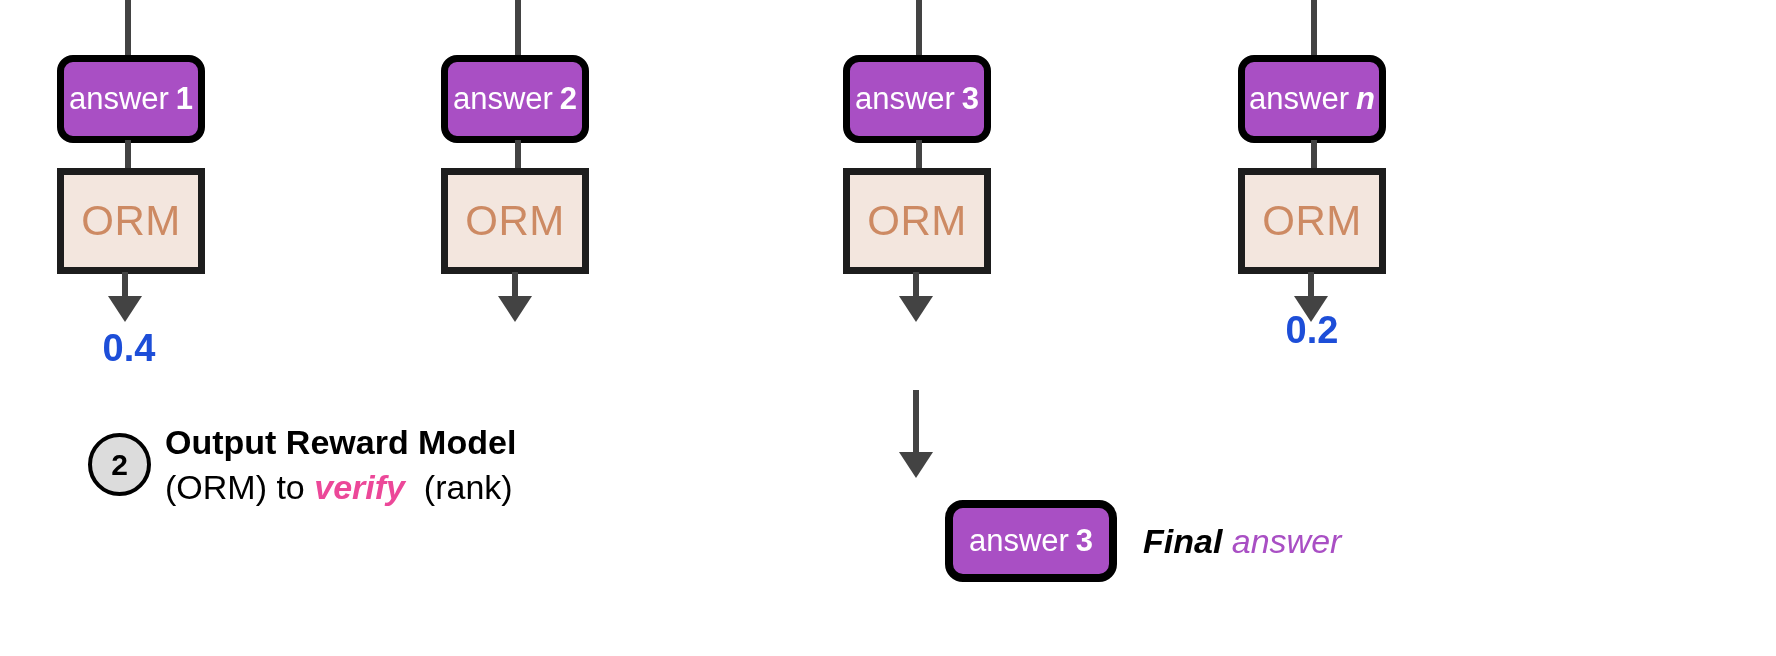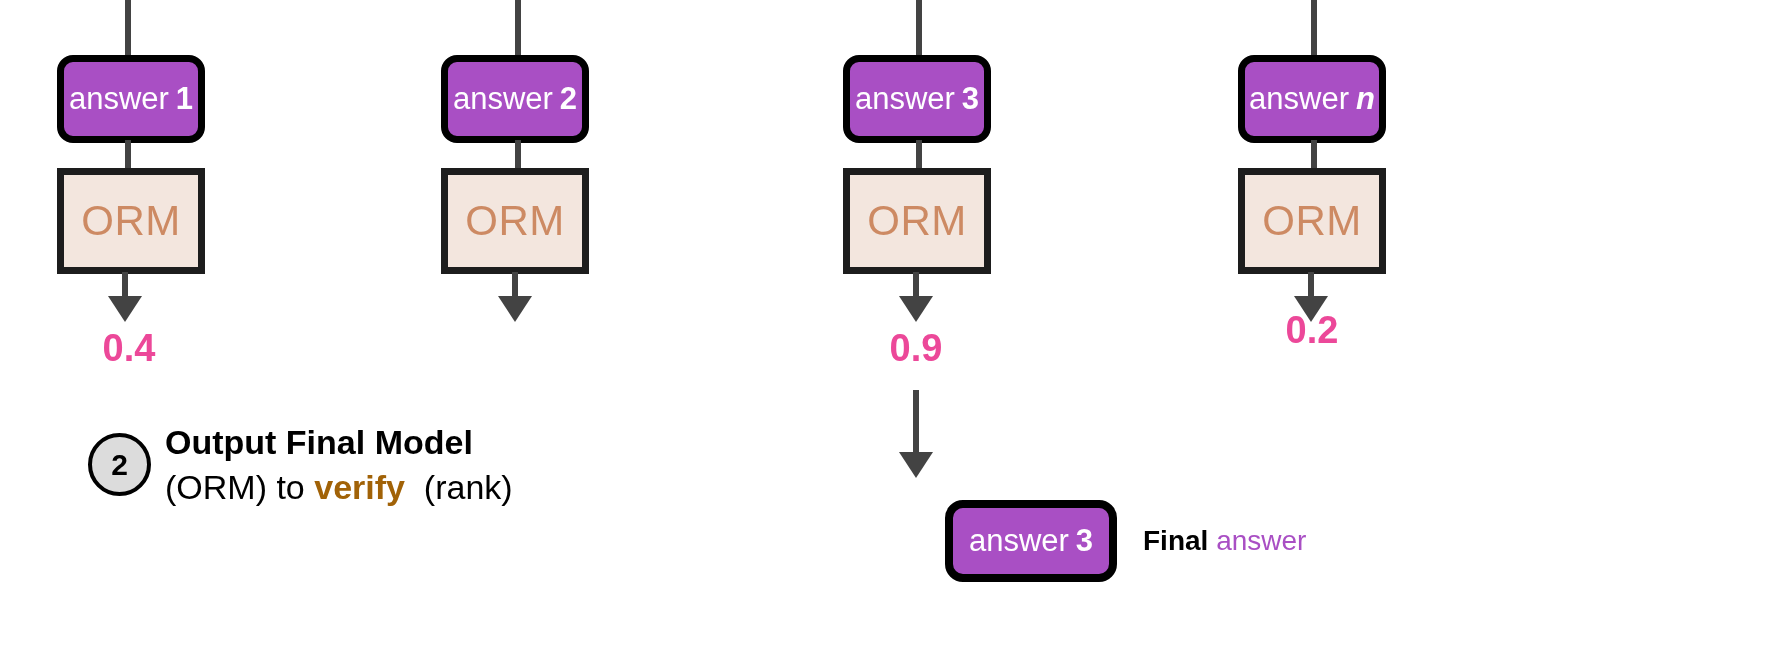--- a/index.html
+++ b/index.html
@@ -88,7 +88,7 @@
     position: absolute;
     font-size: 38px;
     font-weight: bold;
-    color: #ec4899;
+    color: #1d4ed8;
     text-align: center;
     white-space: nowrap;
   }

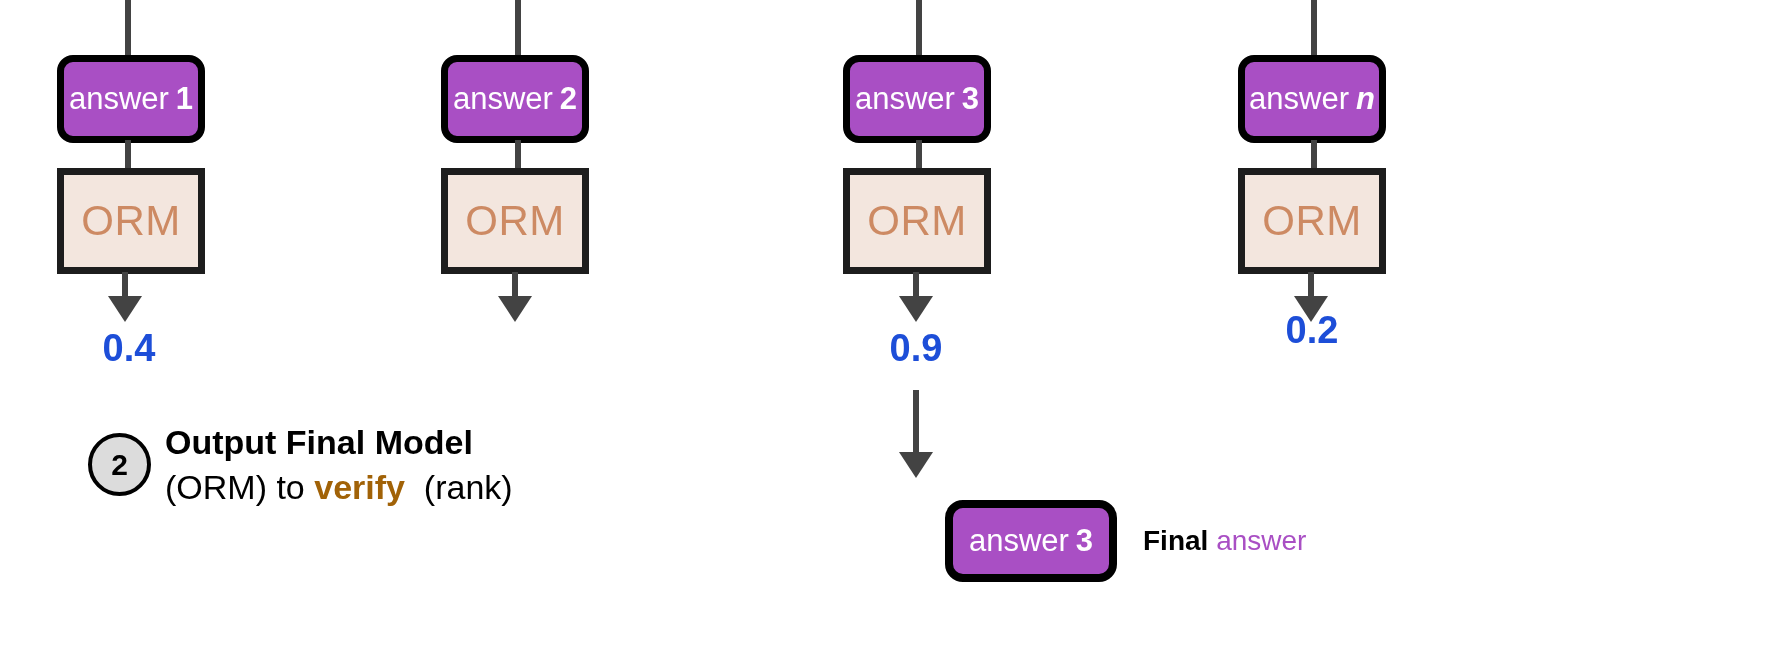--- a/index.html
+++ b/index.html
@@ -217,7 +217,6 @@
     <div class="arrow-stem" style="height:26px;"></div>
     <div class="arrow-head" style="top:24px;"></div>
   </div>
-  <div class="score" style="left:852px; top:327px; width:128px;">0.9</div>
 
   <div class="arrow-wrap" style="left:899px; top:390px; width:34px; height:96px;">
     <div class="arrow-stem" style="height:68px;"></div>

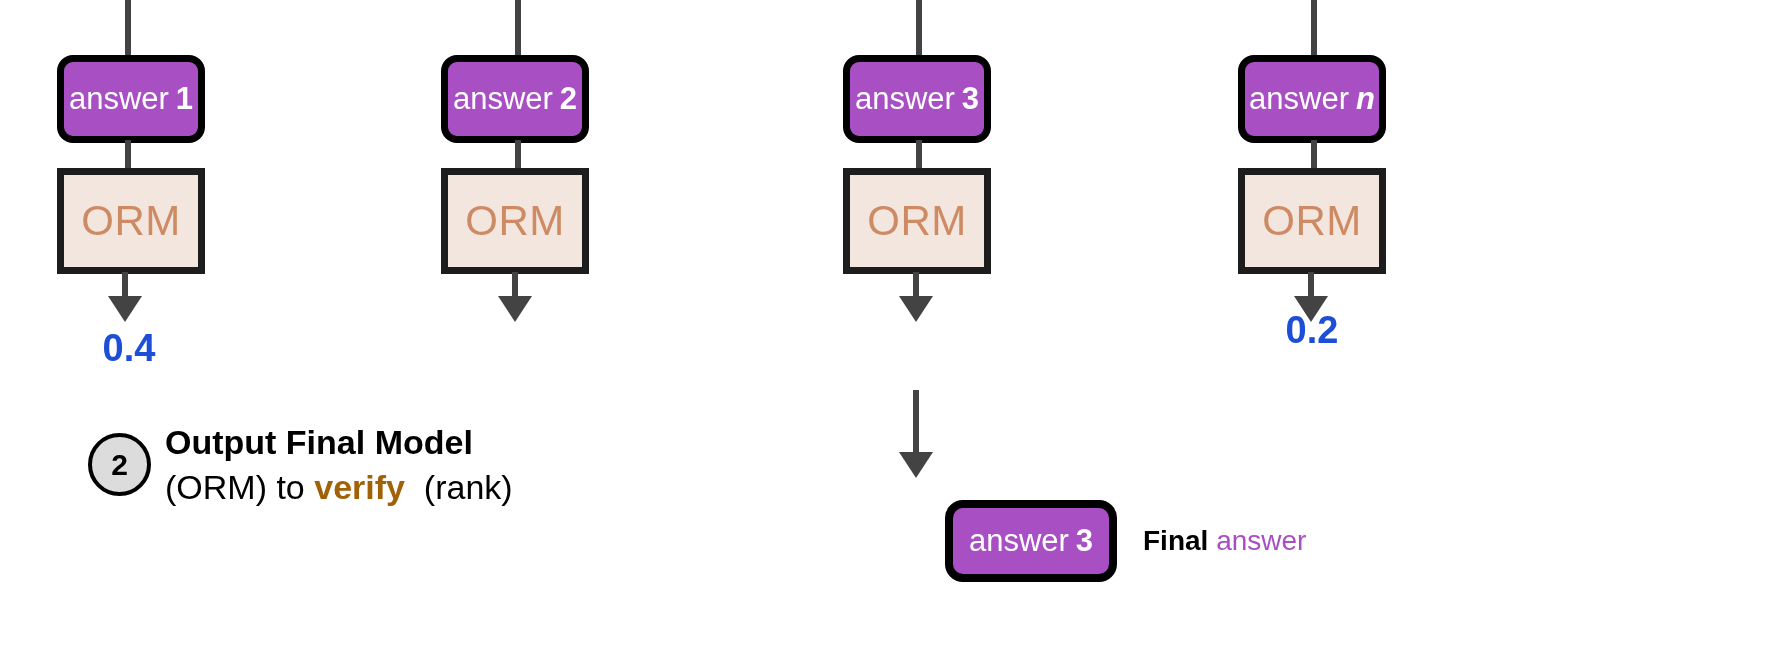--- a/index.html
+++ b/index.html
@@ -242,7 +242,7 @@
     <div class="step-badge">2</div>
     <div class="caption-text">
       <span class="ln">
-        <span class="b">Output Final Model</span>
+        <span class="b">Output Reward Model</span>
       </span>
       <span class="ln">
         <span>(ORM) to </span><span class="verify">verify</span>&nbsp;&nbsp;<span>(rank)</span>

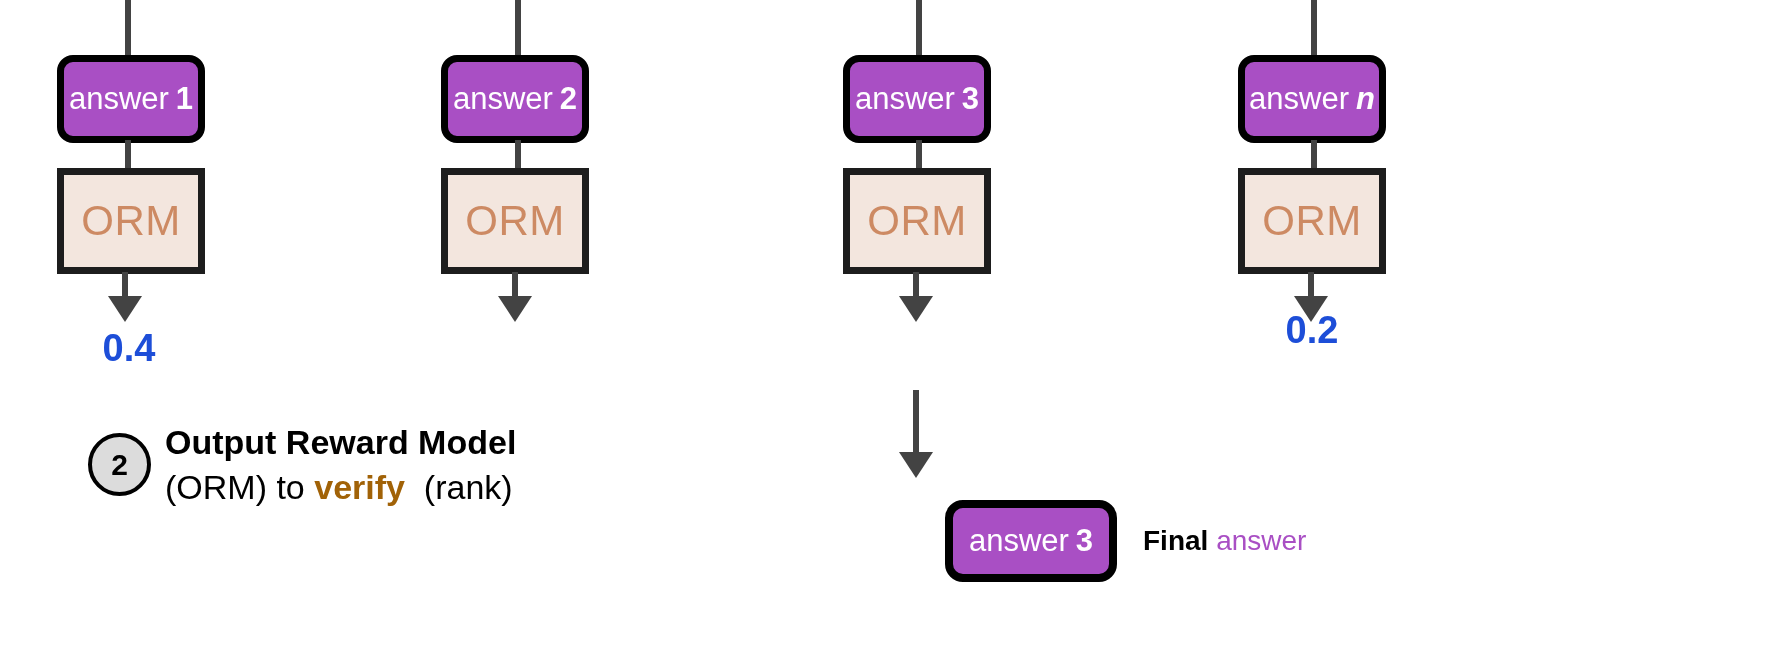--- a/index.html
+++ b/index.html
@@ -130,8 +130,9 @@
   }
   .b { font-weight: bold; }
   .verify {
-    color: #a16207;
-    font-weight: bold;
+    color: #ec4899;
+    font-weight: bold;
+    font-style: italic;
   }
   .purple-word {
     color: #a94fc4;

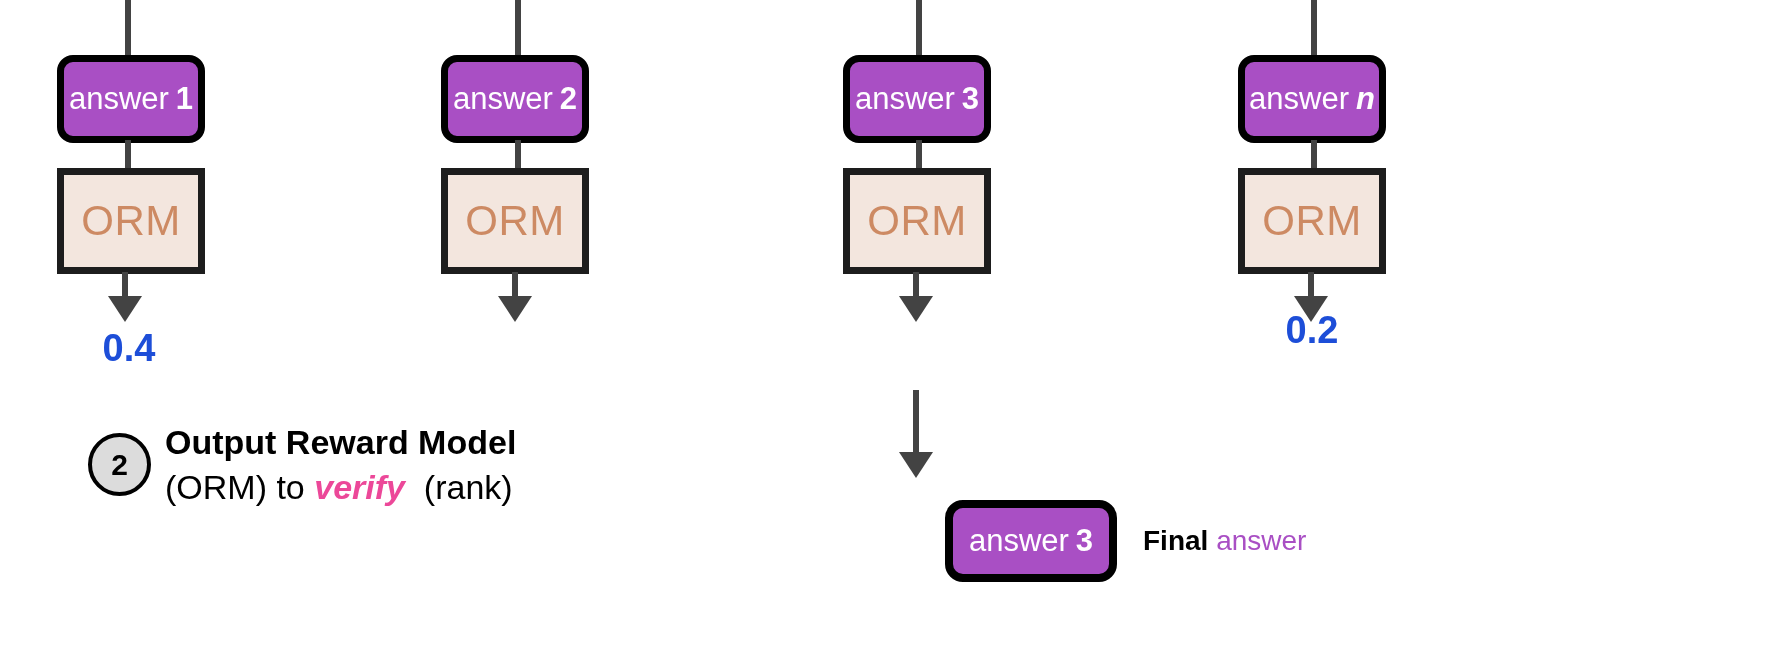--- a/index.html
+++ b/index.html
@@ -165,8 +165,9 @@
   #final-answer-box .num { font-weight: bold; margin-left: 7px; }
   #final-label {
     margin-left: 26px;
-    font-size: 28px;
-    white-space: nowrap;
+    font-size: 34px;
+    white-space: nowrap;
+    font-style: italic;
   }
   #final-label .strong { font-weight: bold; color: #000000; }
   #final-label .soft { color: #a94fc4; font-weight: normal; }

